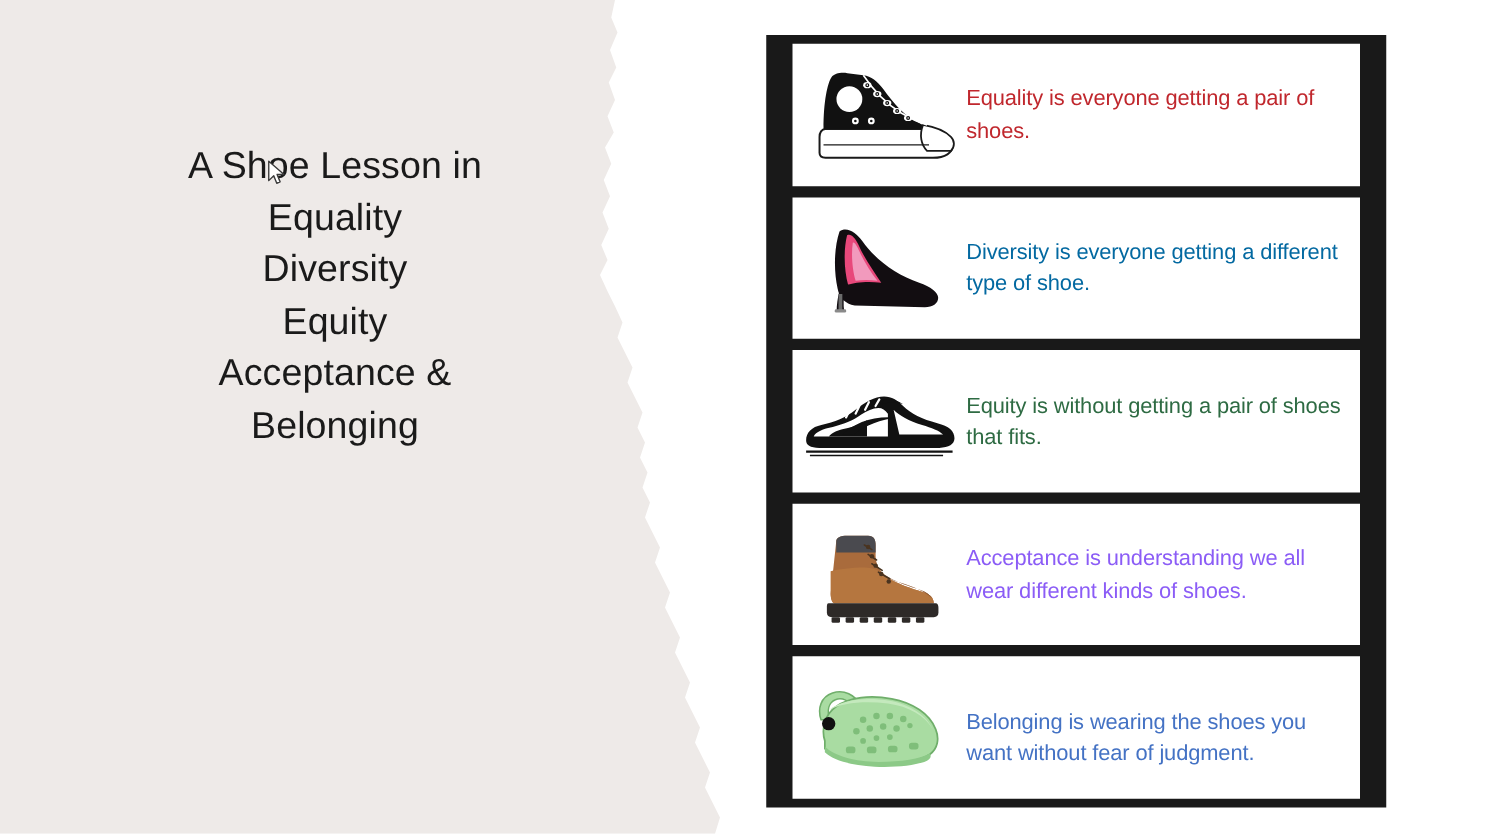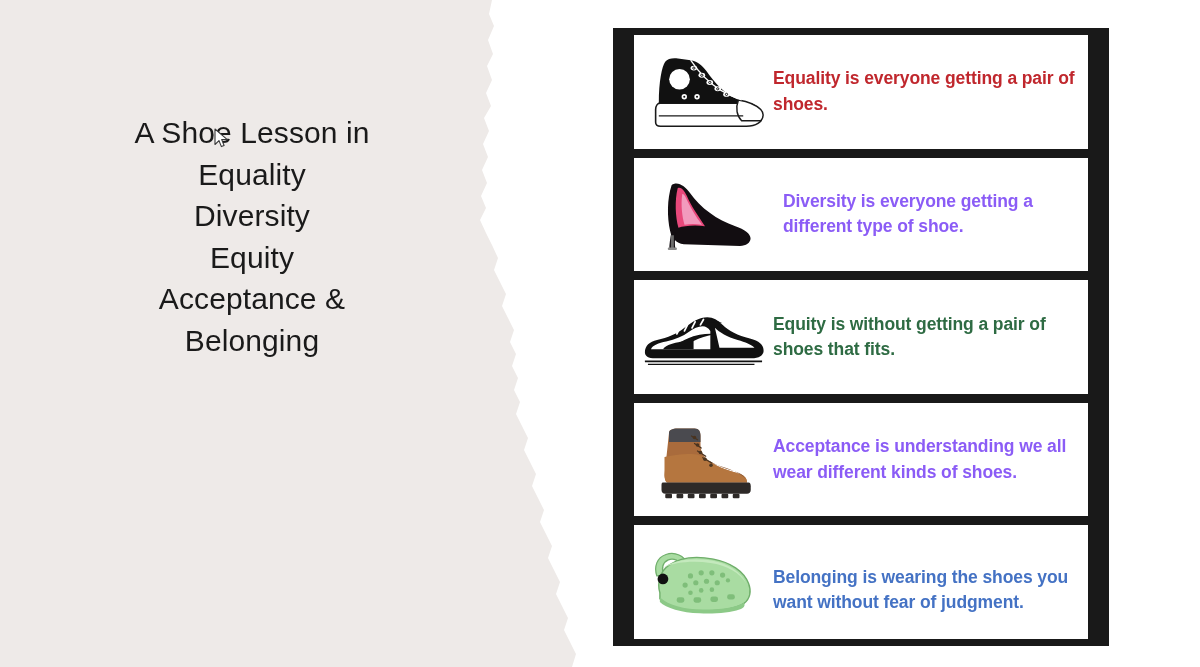--- a/index.html
+++ b/index.html
@@ -86,7 +86,7 @@
   .row-text{
     flex:1 1 auto;
     font-size:17.5px;
-    font-weight:bold;
+    font-weight:normal;
     line-height:1.45;
     letter-spacing:-0.1px;
     padding-left:2px;

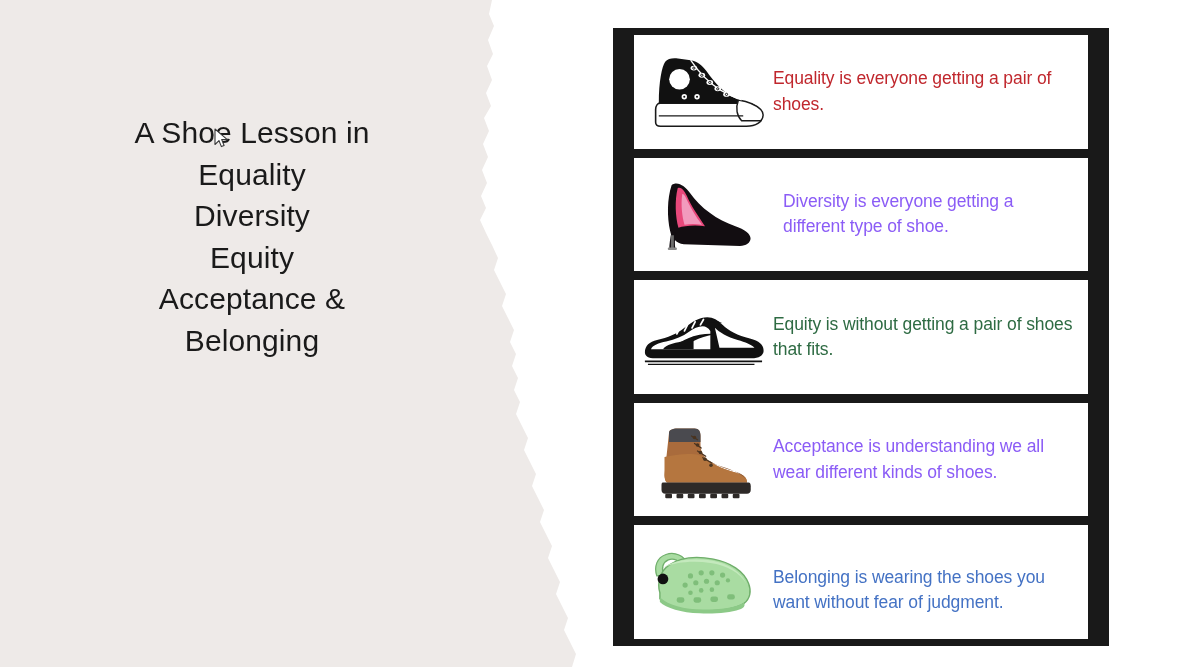--- a/index.html
+++ b/index.html
@@ -28,7 +28,7 @@
   
   #title-block{
     position:absolute;
-    left:62px;top:112px;
+    left:78px;top:112px;
     width:380px;
     text-align:center;
     color:#1a1a1a;

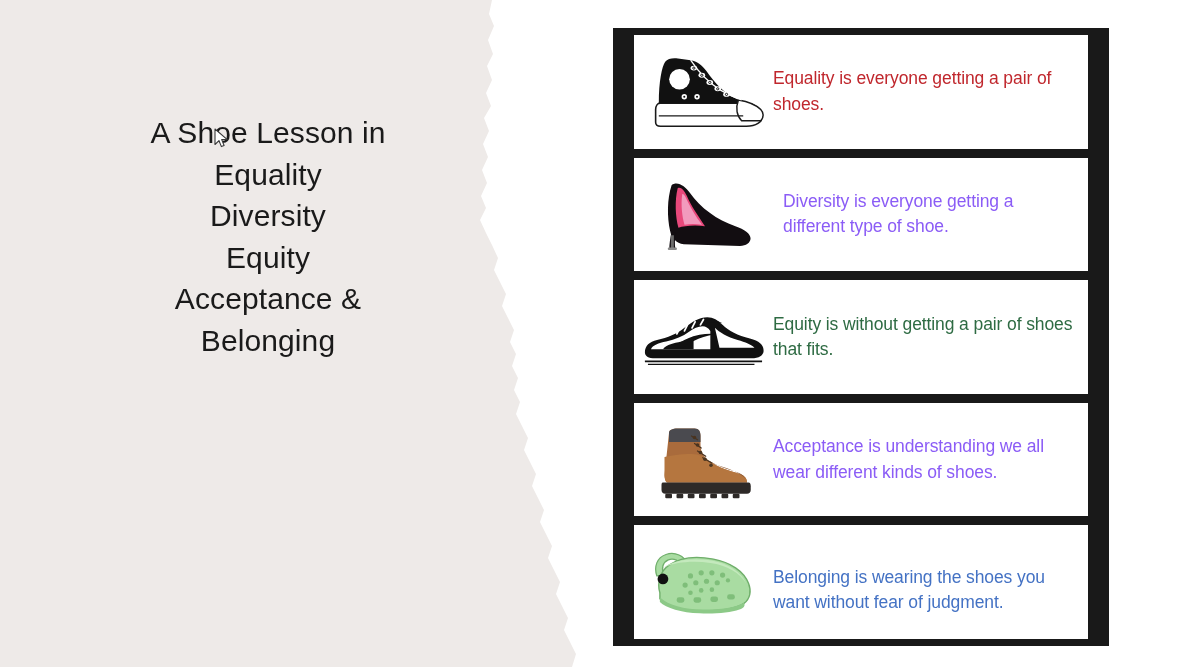--- a/index.html
+++ b/index.html
@@ -94,7 +94,7 @@
     box-sizing:border-box;
   }
   .c-equality{color:#C0272D;}
-  .c-diversity{color:#8b5cf6;margin-left:10px;}
+  .c-diversity{color:#0369a1;}
   .c-equity{color:#2E6B43;}
   .c-acceptance{color:#8b5cf6;}
   .c-belonging{color:#4472C4;margin-top:16px;}

